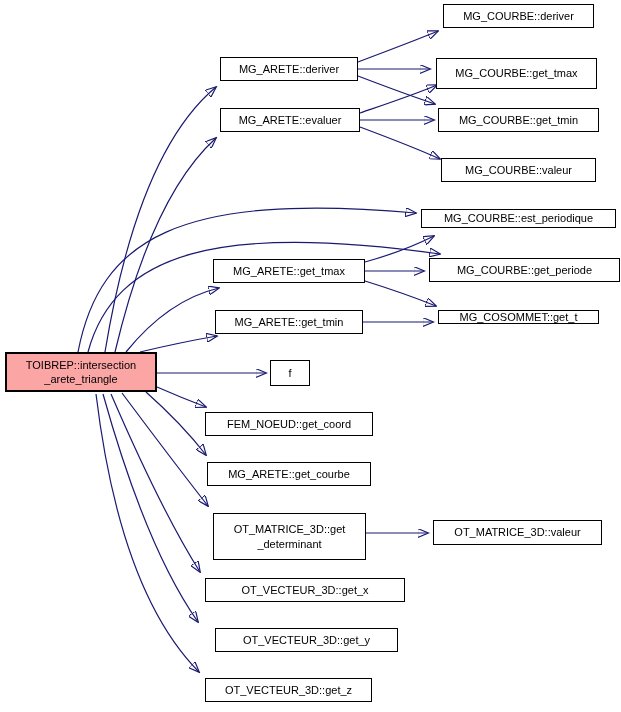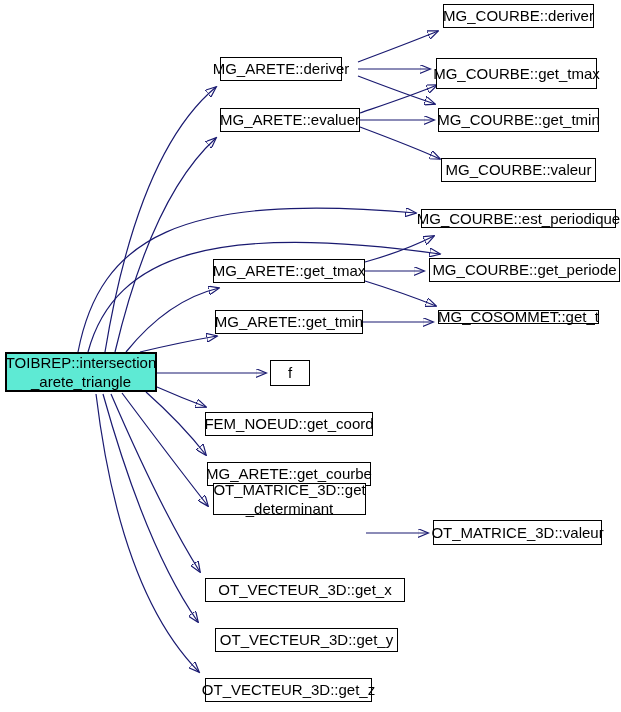--- a/index.html
+++ b/index.html
@@ -22,7 +22,7 @@
     background: #ffffff;
     border: 1px solid #000000;
     color: #000000;
-    font-size: 15px;
+    font-size: 11px;
     line-height: 1.3;
     text-align: center;
     white-space: pre-line;

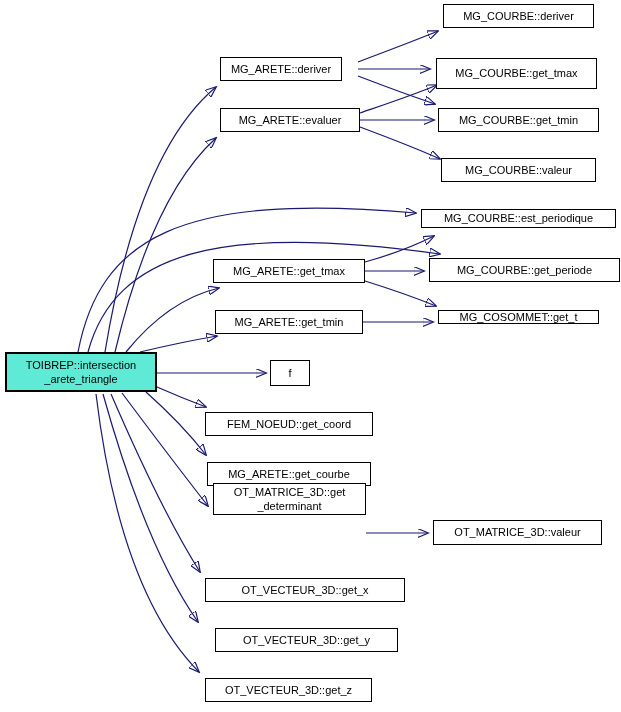--- a/index.html
+++ b/index.html
@@ -82,7 +82,7 @@
 _arete_triangle</span>
   </div>
 
-  <div class="node" style="left:220px; top:57px; width:122px; height:24px">
+  <div class="node" style="left:220px; top:57px; width:138px; height:24px">
     <span>MG_ARETE::deriver</span>
   </div>
   <div class="node" style="left:220px; top:108px; width:140px; height:24px">

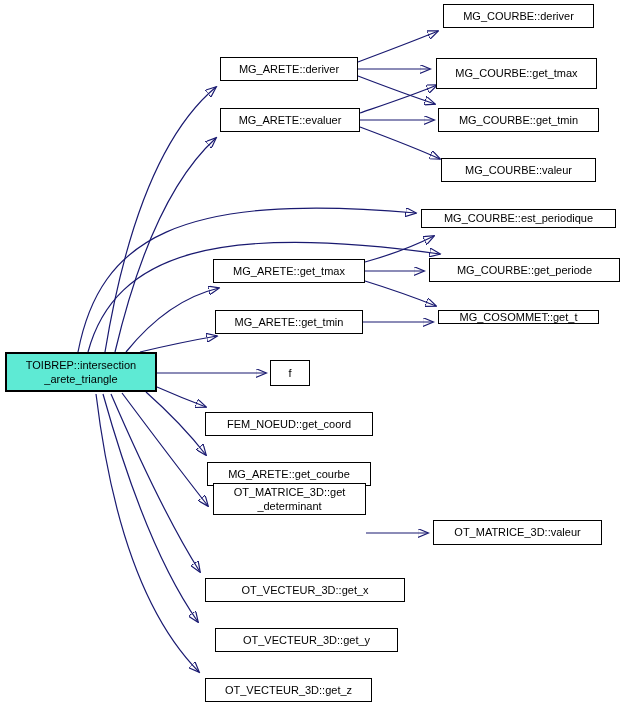--- a/index.html
+++ b/index.html
@@ -29,7 +29,7 @@
     cursor: pointer;
   }
   .node.root {
-    background: #5eead4;
+    background: #fca5a5;
     border-width: 2px;
     cursor: default;
   }

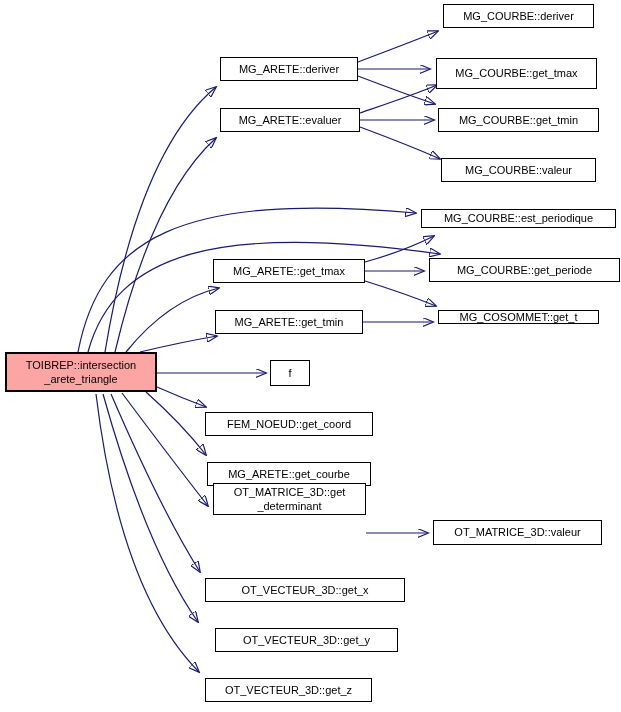--- a/index.html
+++ b/index.html
@@ -103,7 +103,7 @@
   <div class="node" style="left:207px; top:462px; width:164px; height:24px">
     <span>MG_ARETE::get_courbe</span>
   </div>
-  <div class="node" style="left:213px; top:483px; width:153px; height:32px">
+  <div class="node" style="left:213px; top:513px; width:153px; height:47px">
     <span>OT_MATRICE_3D::get
 _determinant</span>
   </div>

